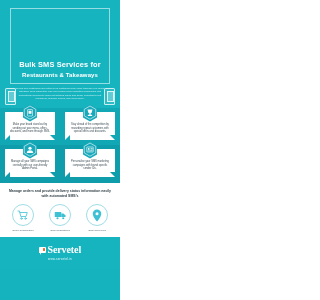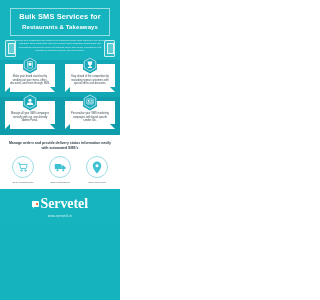--- a/index.html
+++ b/index.html
@@ -40,6 +40,7 @@
     font-weight: bold;
     line-height: 8.6px;
     letter-spacing: 0.15px;
+    margin-top: 48px;
   }
   .title-line2 {
     color: #ffffff;

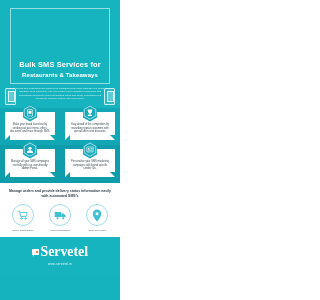--- a/index.html
+++ b/index.html
@@ -225,7 +225,7 @@
   }
   .logo-text {
     color: #ffffff;
-    font-size: 14px;
+    font-size: 10px;
     font-weight: bold;
     letter-spacing: -0.1px;
     font-family: "Liberation Serif", serif;

